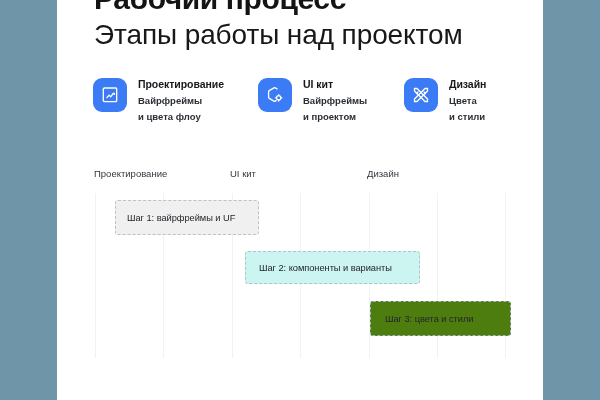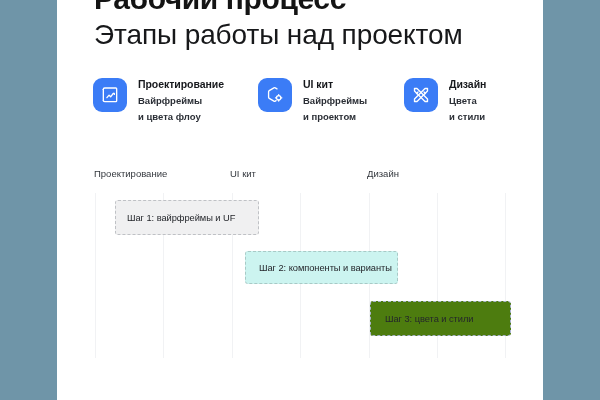--- a/index.html
+++ b/index.html
@@ -78,7 +78,7 @@
   }
   .bar-1{left:2px;top:7px;width:144px;height:35px;background:#f0f0f1;border-color:#bfc1c5;margin-left:20px;}
   .bar-1 span{margin-left:11px;}
-  .bar-2{left:152px;top:58px;width:153px;height:33px;background:#ccf4f0;border-color:#a8c9c6;}
+  .bar-2{left:152px;top:58px;width:175px;height:33px;background:#ccf4f0;border-color:#a8c9c6;}
   .bar-2 span{margin-left:13px;}
   .bar-3{left:277px;top:108px;width:141px;height:35px;background:#4d7c0f;border-color:#a9b3cc;}
   .bar-3 span{margin-left:14px;}

